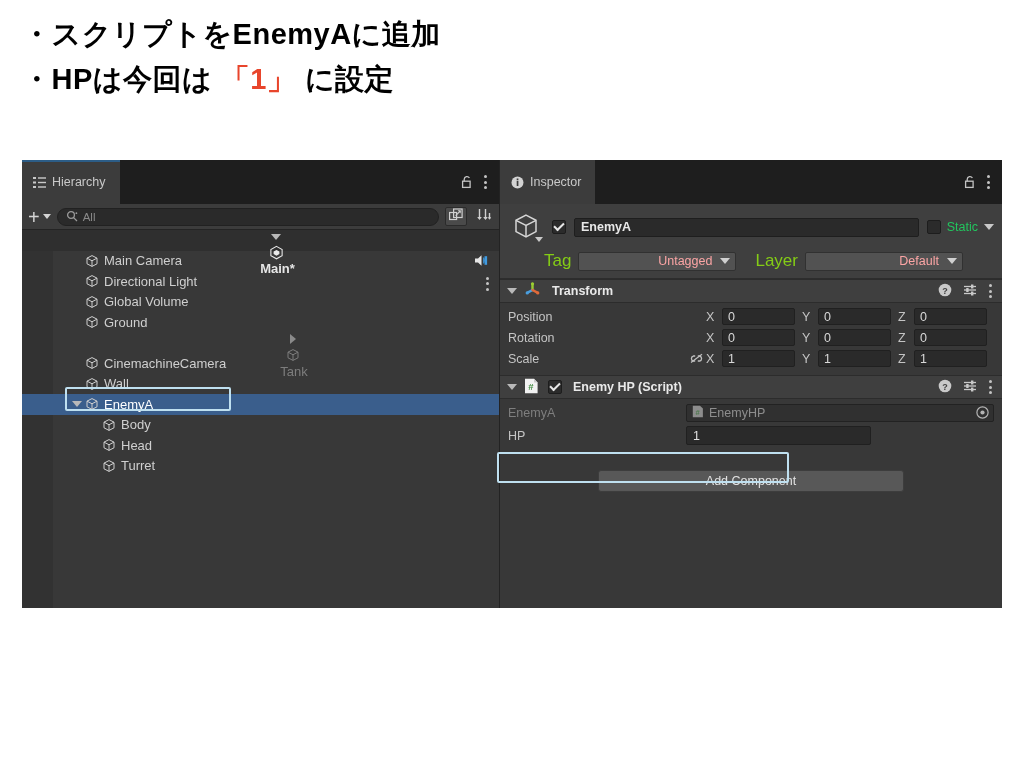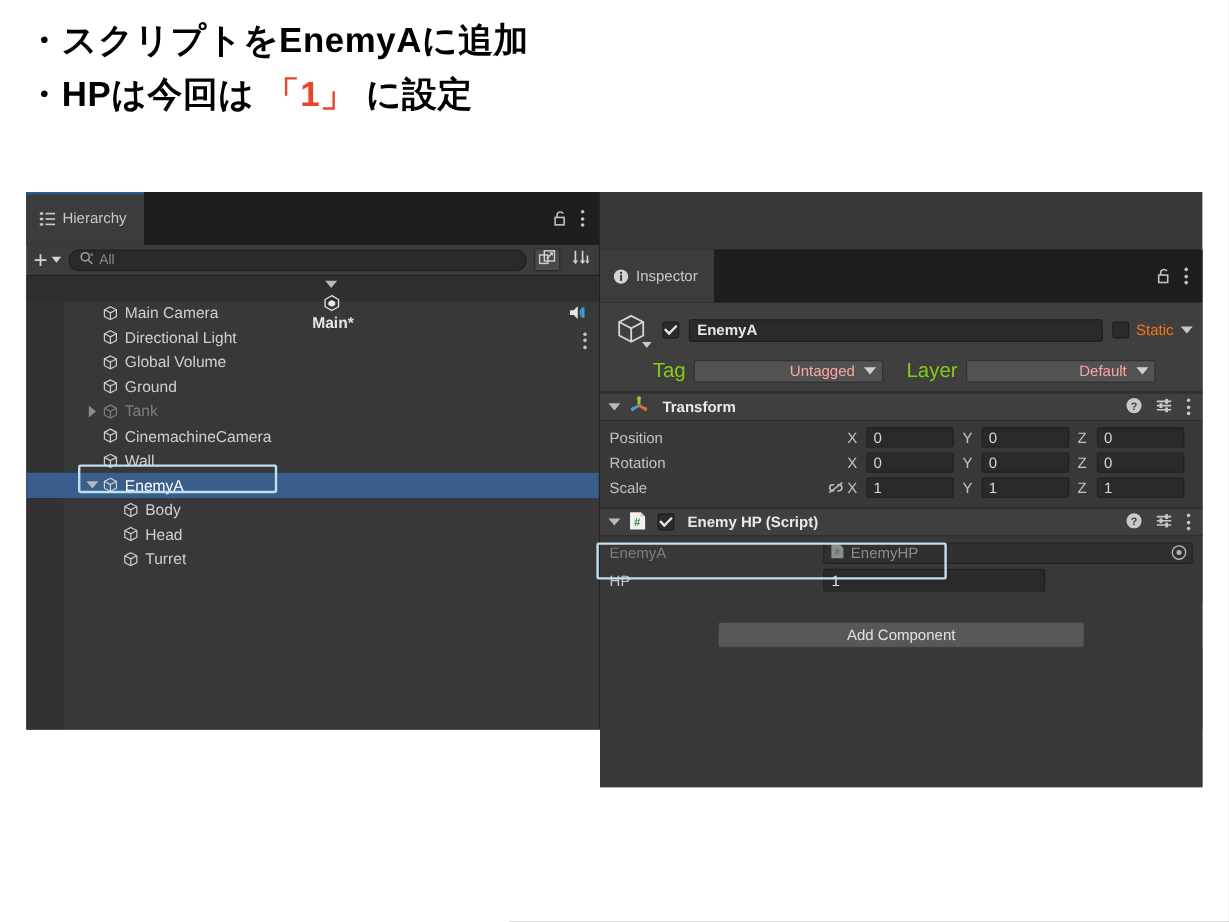--- a/index.html
+++ b/index.html
@@ -40,7 +40,7 @@
   
   .panel { display: flex; flex-direction: column; height: 100%; }
   .panel-hierarchy { width: 478px; border-right: 1px solid #232323; }
-  .panel-inspector { width: 502px; margin-top: 48px; }
+  .panel-inspector { width: 502px; }
 
   .tabbar {
     height: 44px;

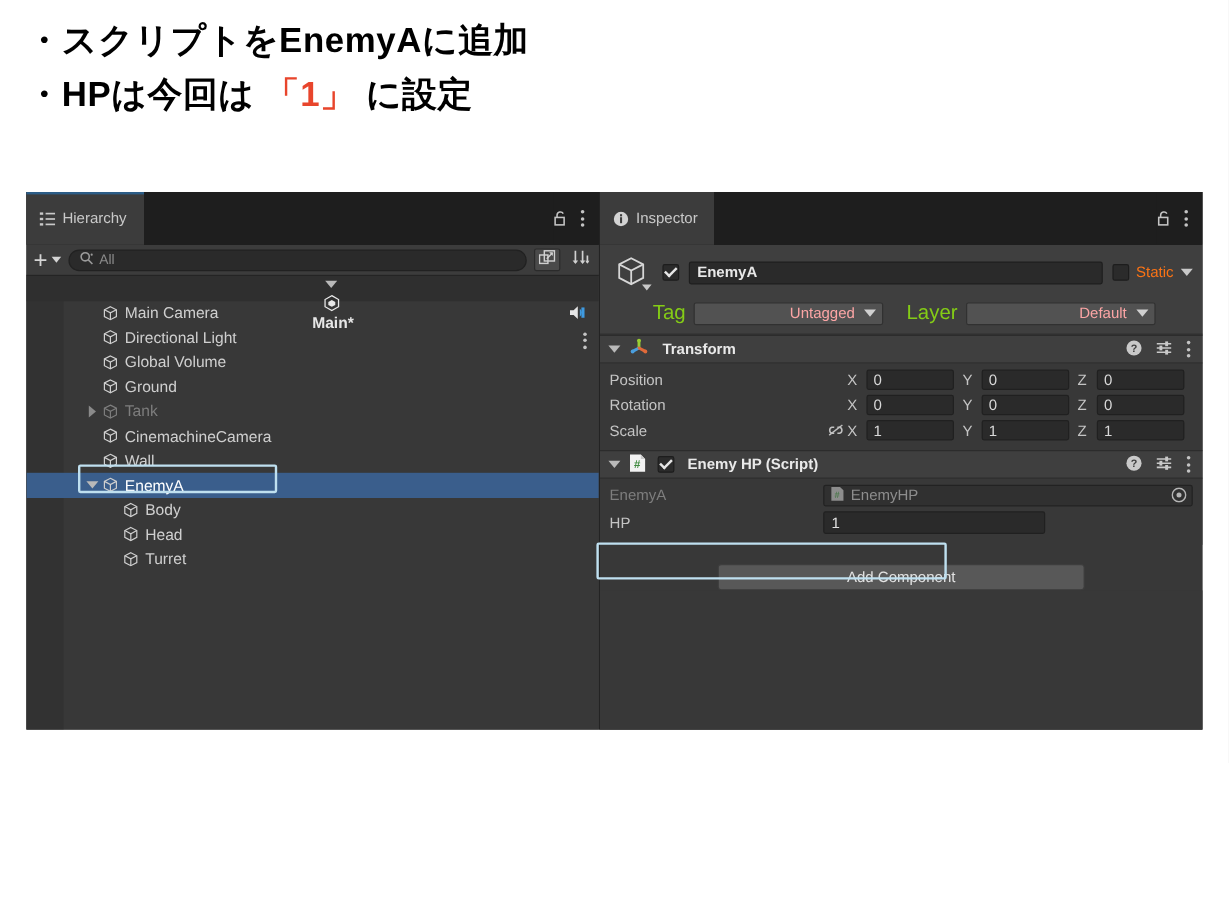--- a/index.html
+++ b/index.html
@@ -187,7 +187,7 @@
     display: flex; align-items: center; padding: 0 6px;
   }
   .static-grp { display: flex; align-items: center; gap: 6px; }
-  .static-lbl { font-size: 12.5px; color: #f97316; text-align: right; }
+  .static-lbl { font-size: 12.5px; color: #22c55e; text-align: right; }
   .mini-caret {
     width: 0; height: 0;
     border-left: 5px solid transparent; border-right: 5px solid transparent;

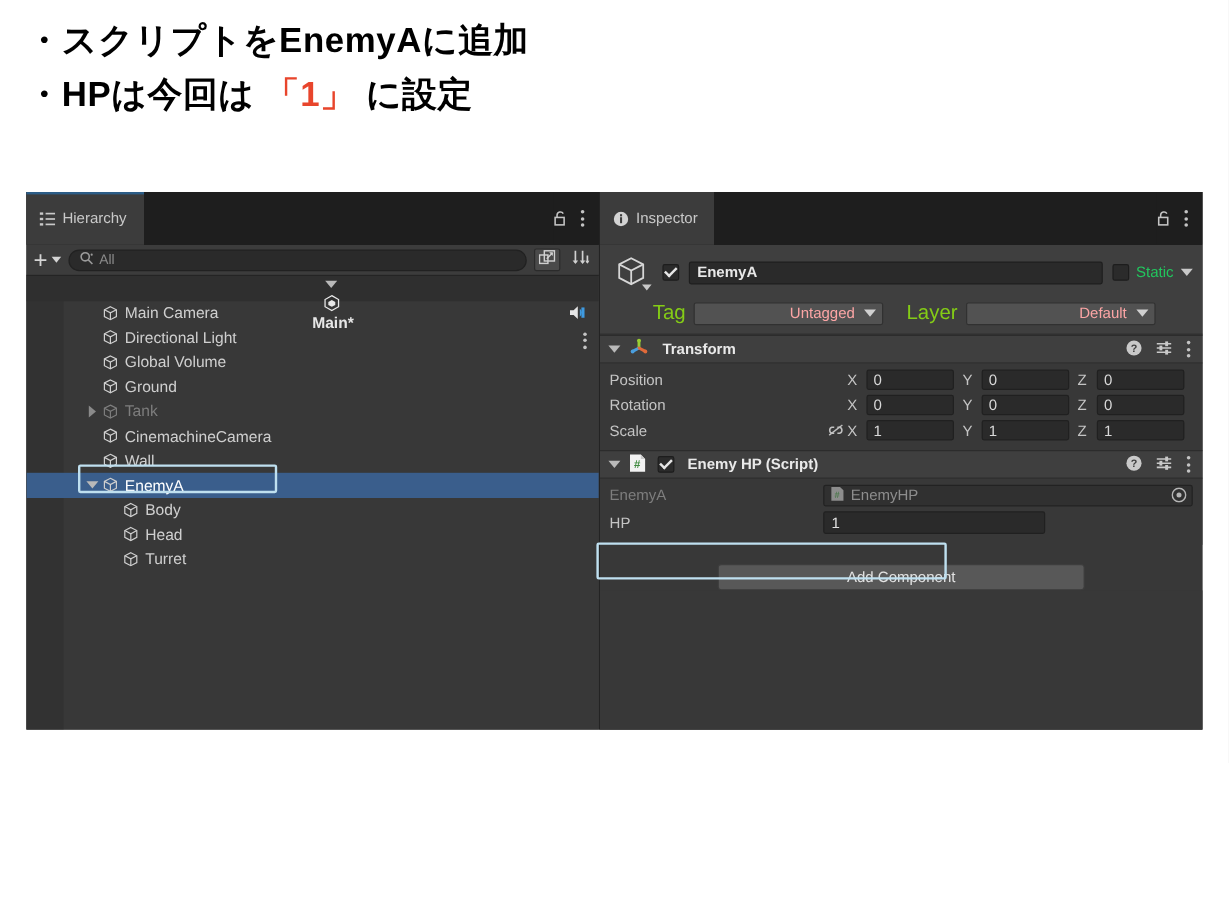--- a/index.html
+++ b/index.html
@@ -415,7 +415,7 @@
             </span>
             <span class="lbl">Ground</span>
           </div>
-          <div class="row dim" style="padding-left: 48px;">
+          <div class="row dim" style="padding-left: 64px; flex-direction: column;">
             <span class="arrow">
               <span class="tri-right"></span>
             </span>

